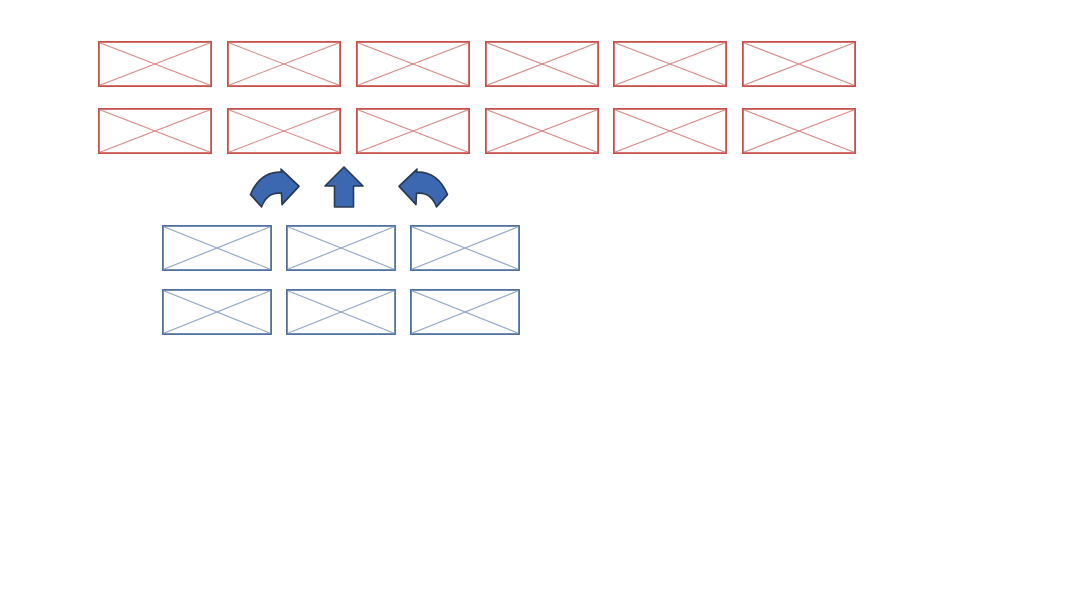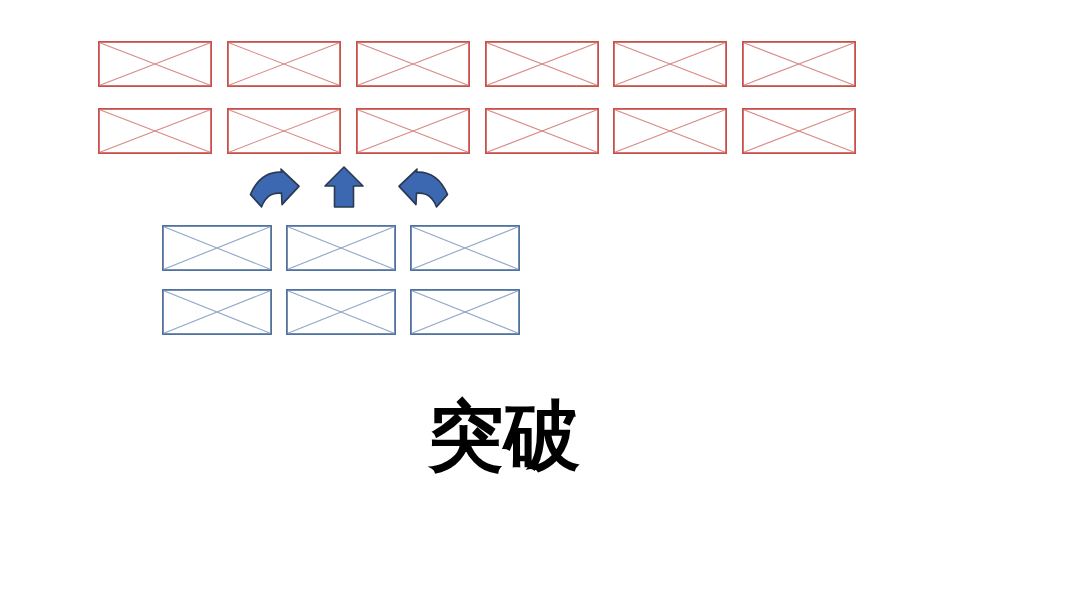--- a/index.html
+++ b/index.html
@@ -215,7 +215,6 @@
       </div>
     </div>
 
-  <div class="caption" id="caption-el" style="left: 428px; top: 398px; font-size: 76px; color: rgb(0, 0, 0);">突破</div>
 
 </div>
 

